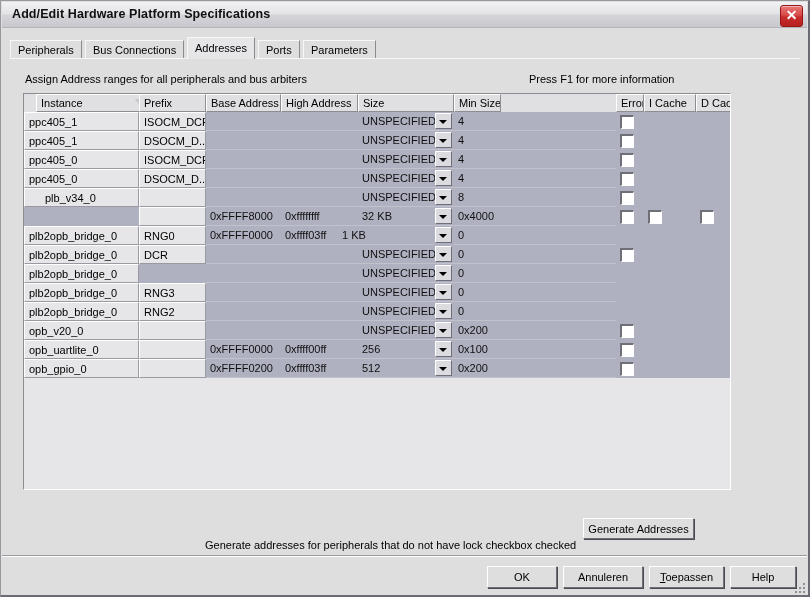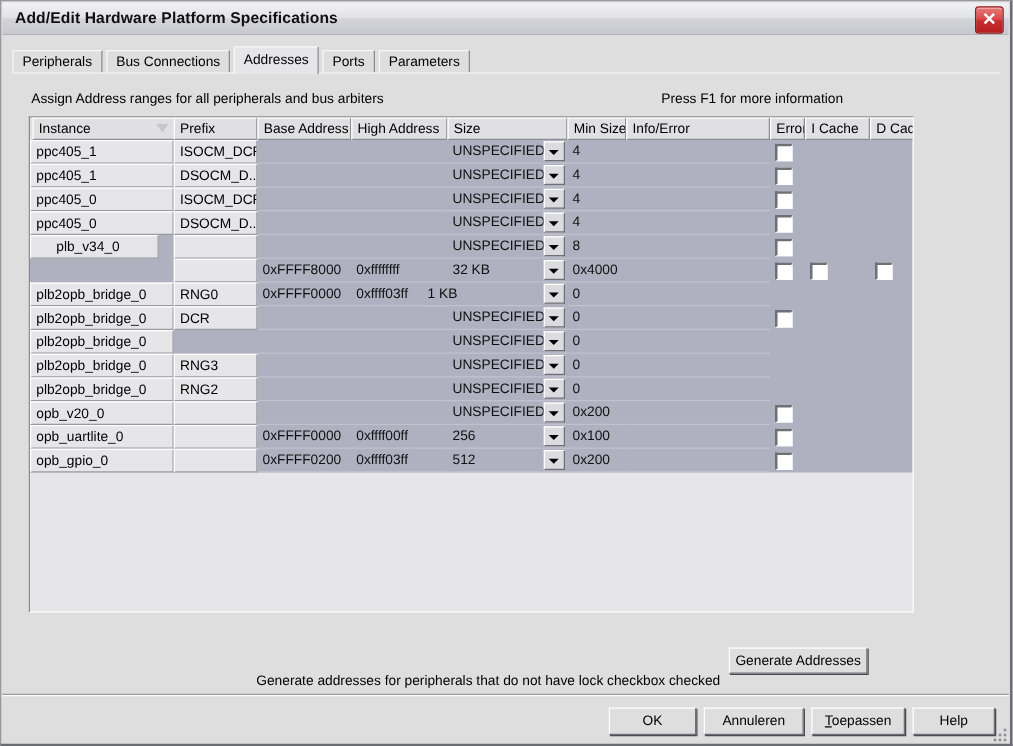--- a/index.html
+++ b/index.html
@@ -336,7 +336,7 @@
 
     <div id="table-wrap">
       <div id="thead">
-          <div class="th" style="left: 2px; width: 115px;"><span>Instance</span><span class="sort-mark"></span></div>
+          <div class="th" style="left: 12px; width: 115px;"><span>Instance</span><span class="sort-mark"></span></div>
           <div class="th" style="left: 115px; width: 67px;"><span>Prefix</span></div>
           <div class="th" style="left: 182px; width: 75px;"><span>Base Address</span></div>
           <div class="th" style="left: 257px; width: 77px;"><span>High Address</span></div>

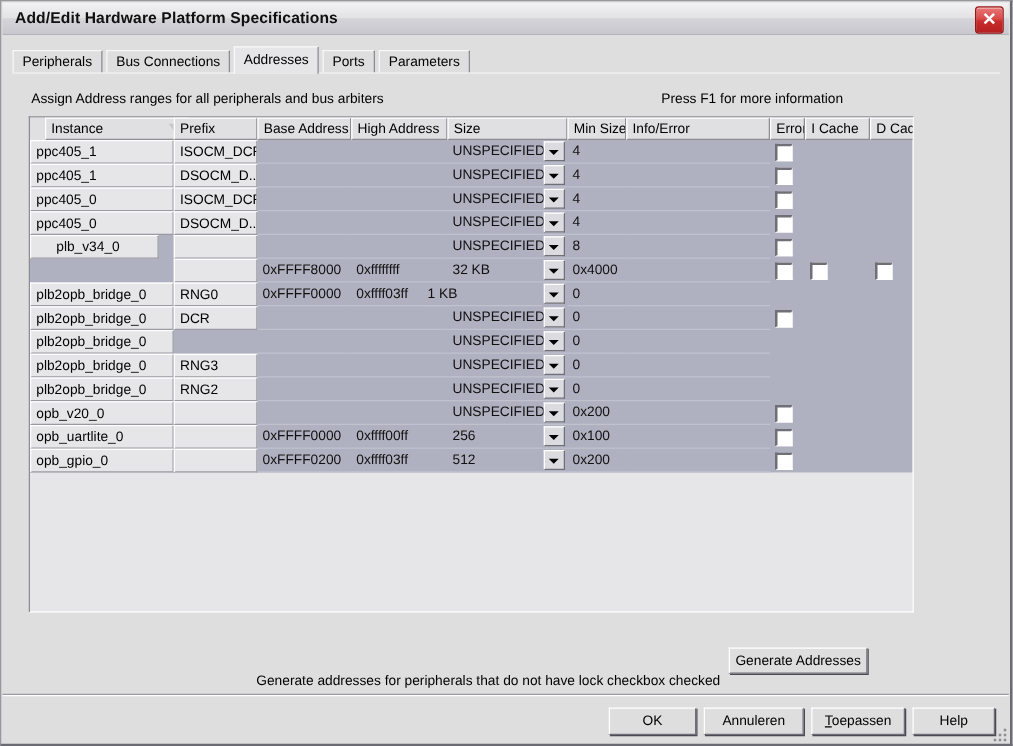--- a/index.html
+++ b/index.html
@@ -342,7 +342,6 @@
           <div class="th" style="left: 257px; width: 77px;"><span>High Address</span></div>
           <div class="th" style="left: 334px; width: 96px;"><span>Size</span></div>
           <div class="th" style="left: 430px; width: 47px;"><span>Min Size</span></div>
-          <div class="th" style="left: 477px; width: 115px;"><span>Info/Error</span></div>
           <div class="th" style="left: 592px; width: 28px;"><span>Error</span></div>
           <div class="th" style="left: 620px; width: 52px;"><span>I Cache</span></div>
           <div class="th" style="left: 672px; width: 52px;"><span>D Cache</span></div>

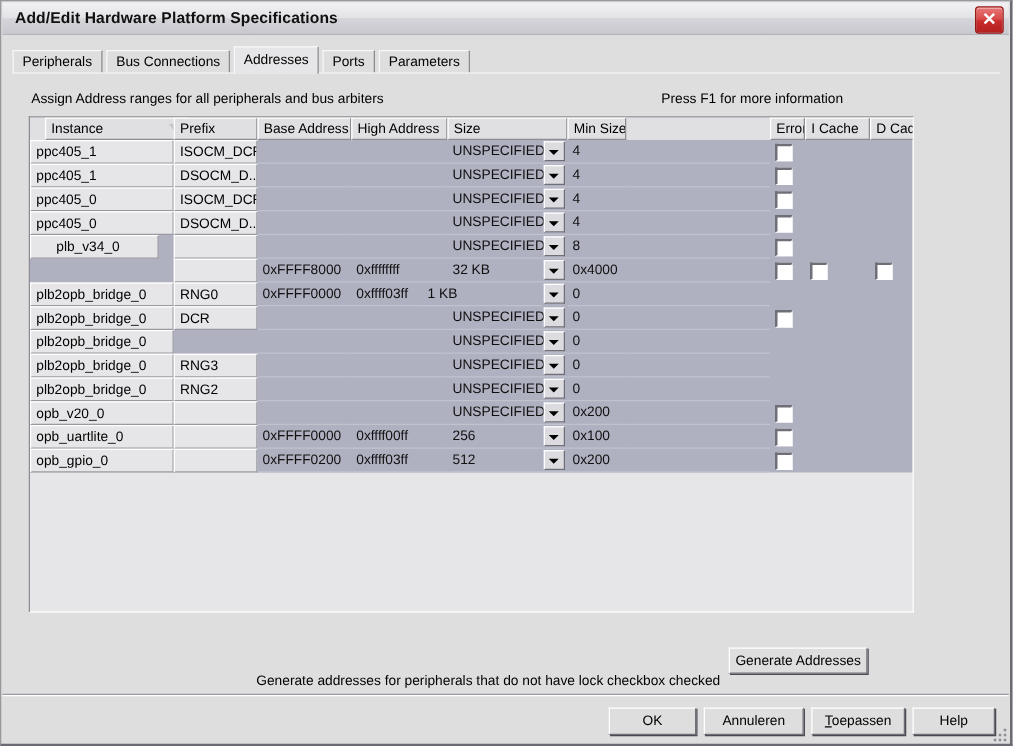--- a/index.html
+++ b/index.html
@@ -401,7 +401,7 @@
             <div class="checkbox" style="left: 596px; top: 3px;"></div>
           </div>
           <div class="row" style="top: 76px;">
-            <div class="cell editable" style="left: 0px; width: 103px; padding-left: 20px;"><span>plb_v34_0</span></div>
+            <div class="cell editable" style="left: 0px; width: 115px; padding-left: 20px;"><span>plb_v34_0</span></div>
             <div class="cell editable" style="left: 115px; width: 67px;"><span></span></div>
             <div class="cell value" style="left: 182px; width: 75px;"><span></span></div>
             <div class="cell value" style="left: 257px; width: 77px;"><span></span></div>

